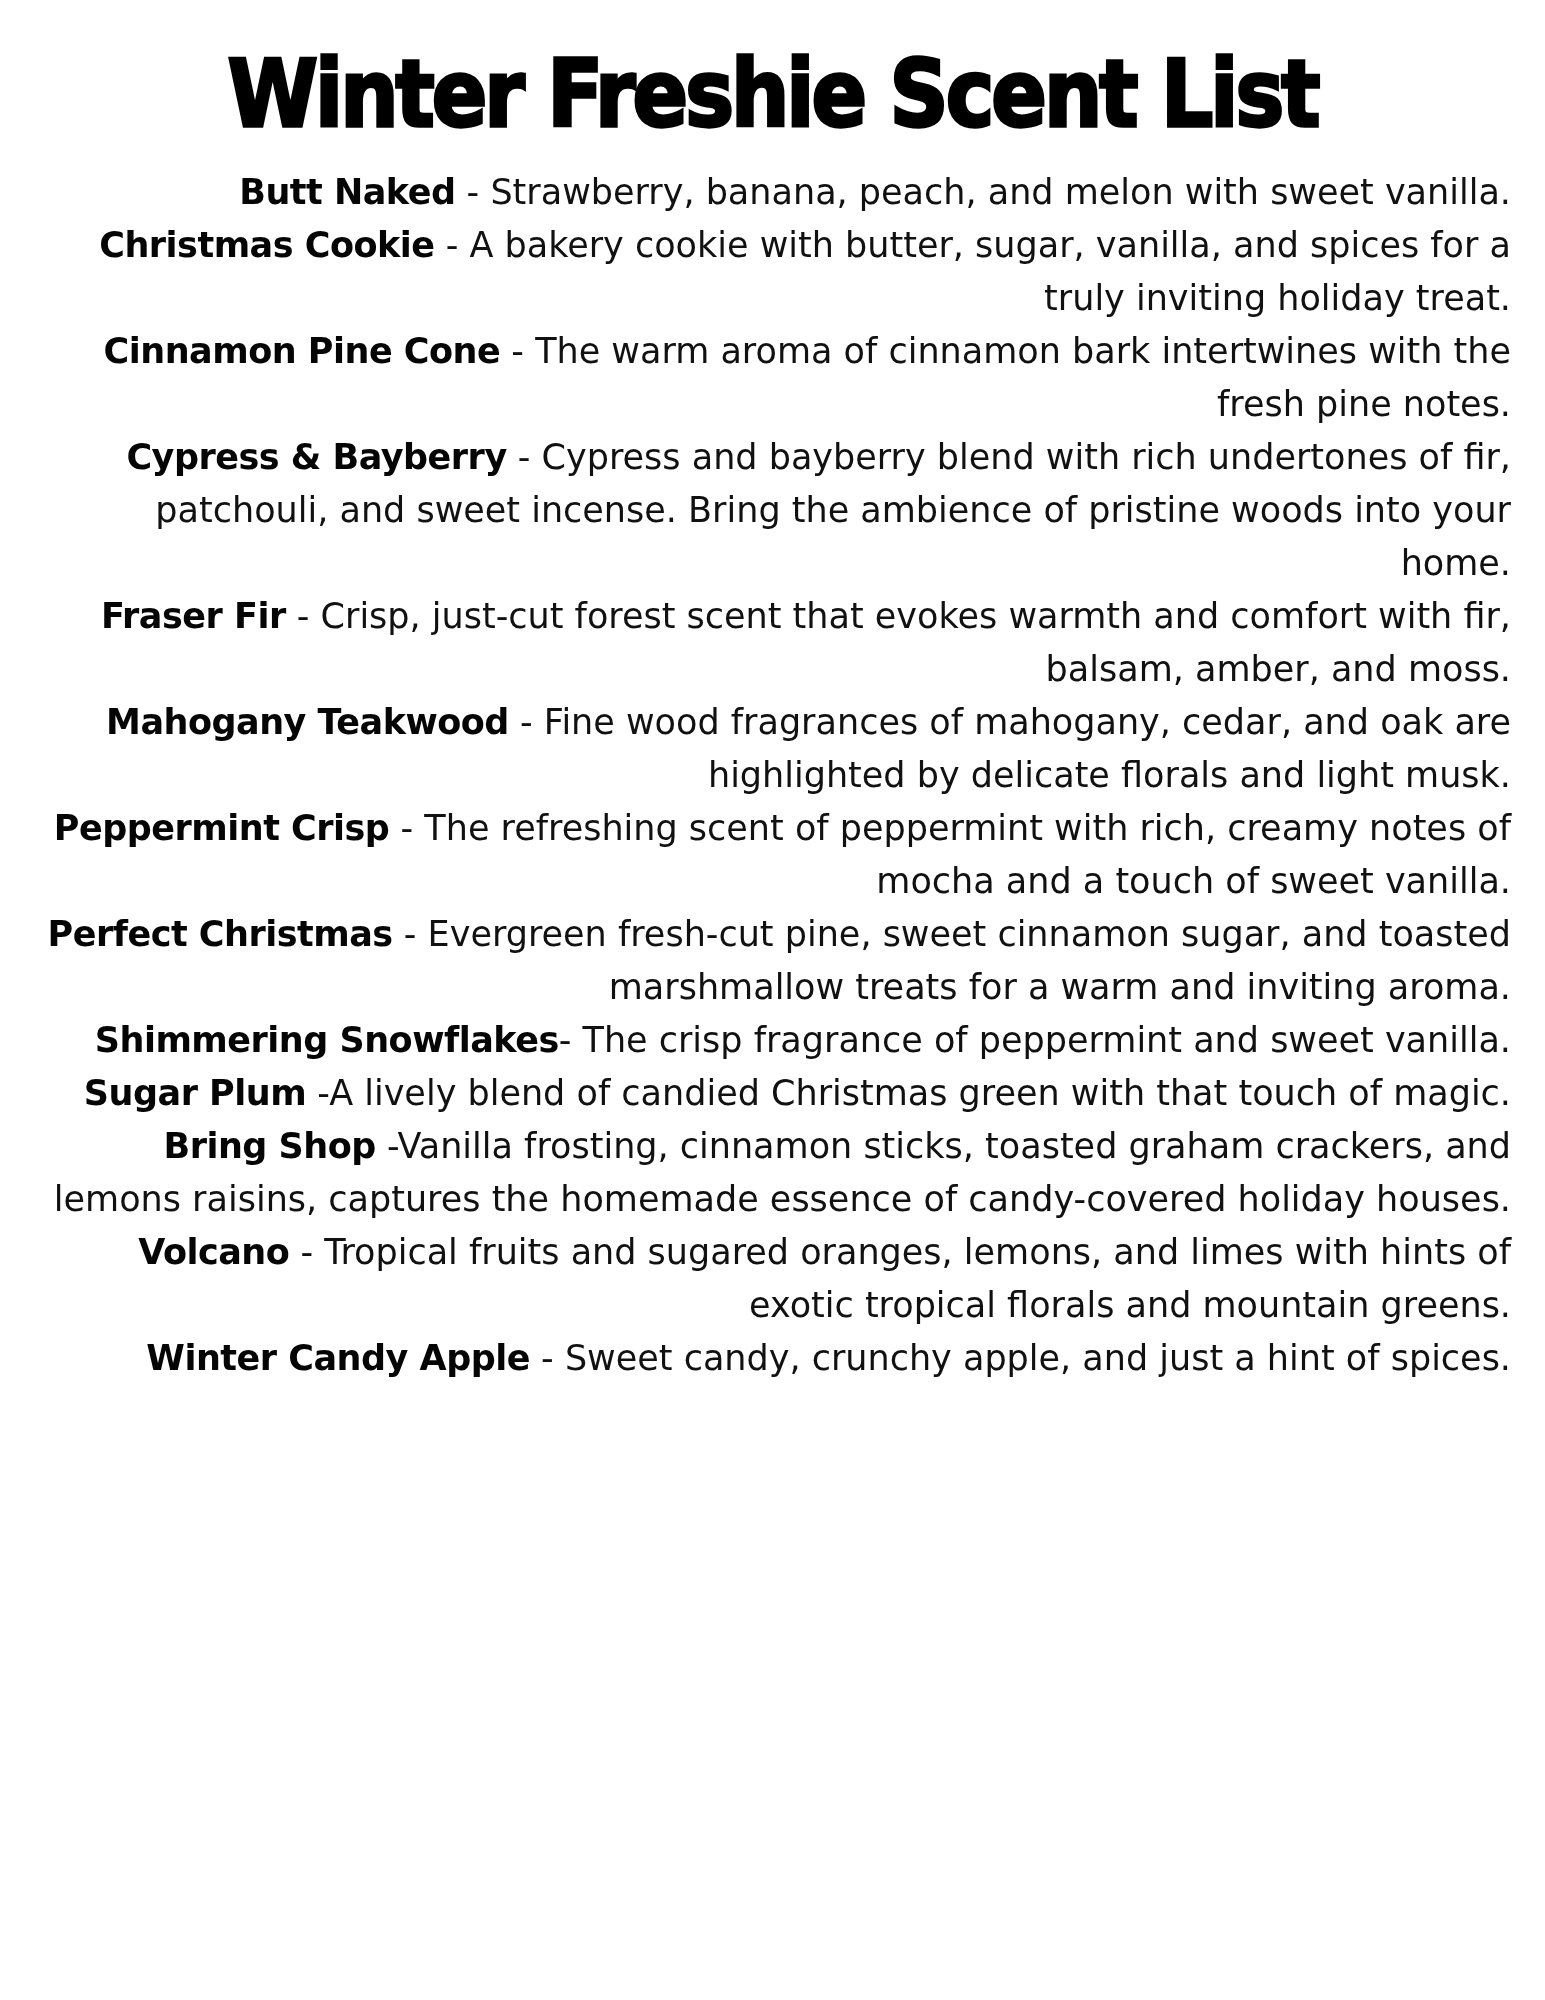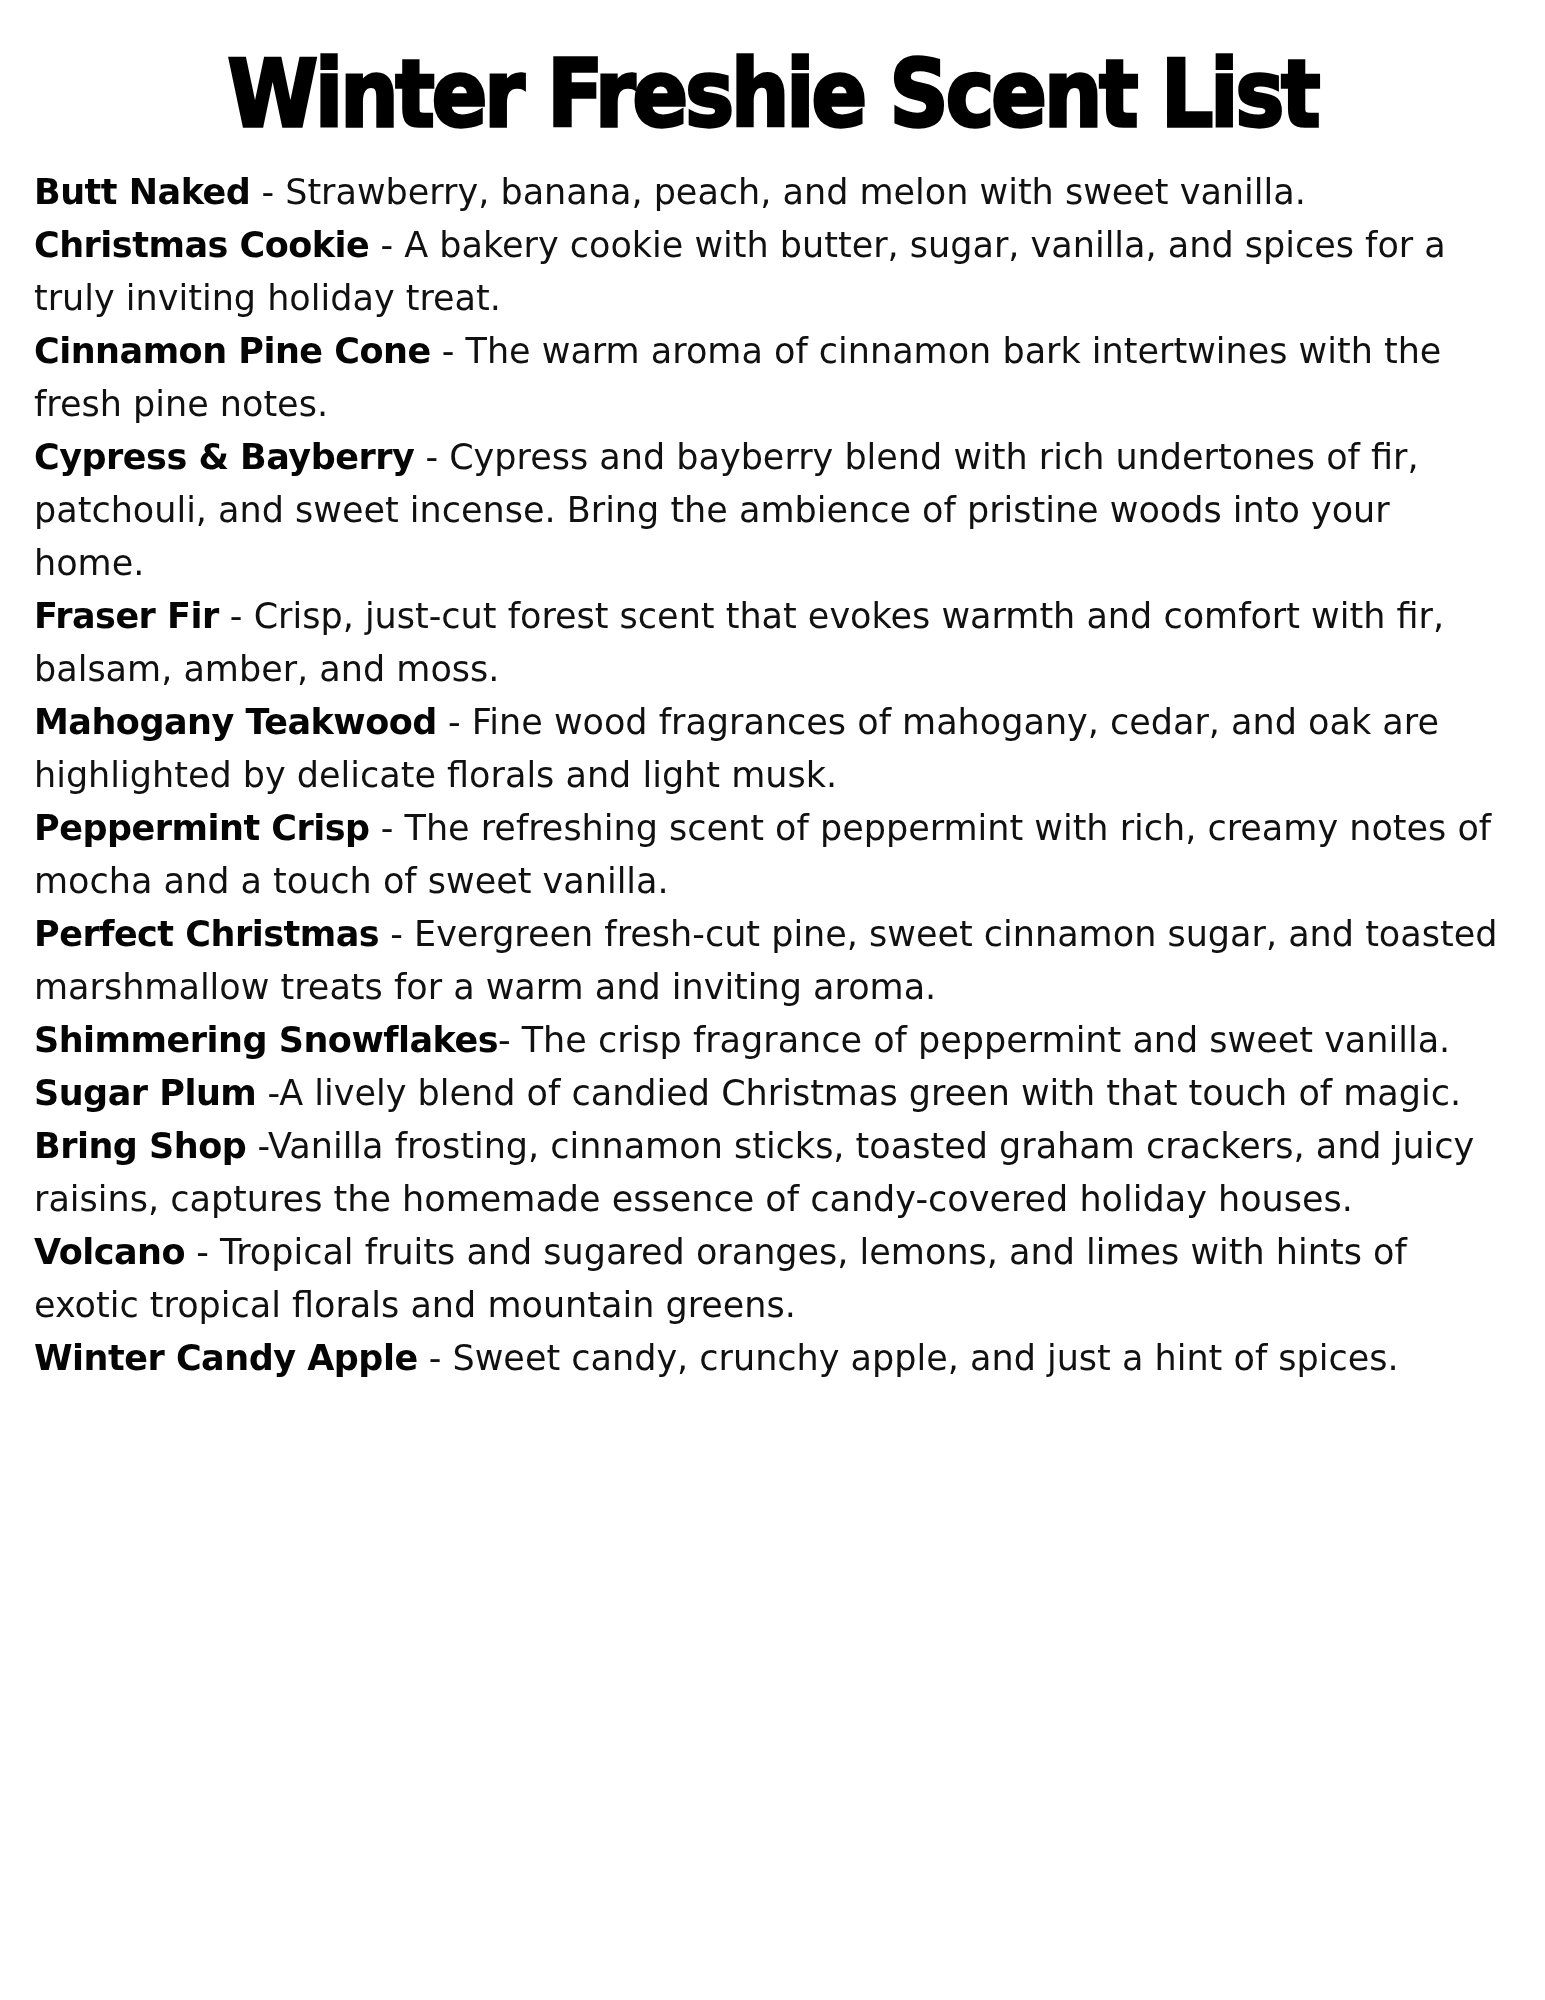--- a/index.html
+++ b/index.html
@@ -44,6 +44,7 @@
   .scent {
     margin: 0;
     padding: 0;
+    text-align: right;
   }
   .scent-name {
     font-weight: bold;

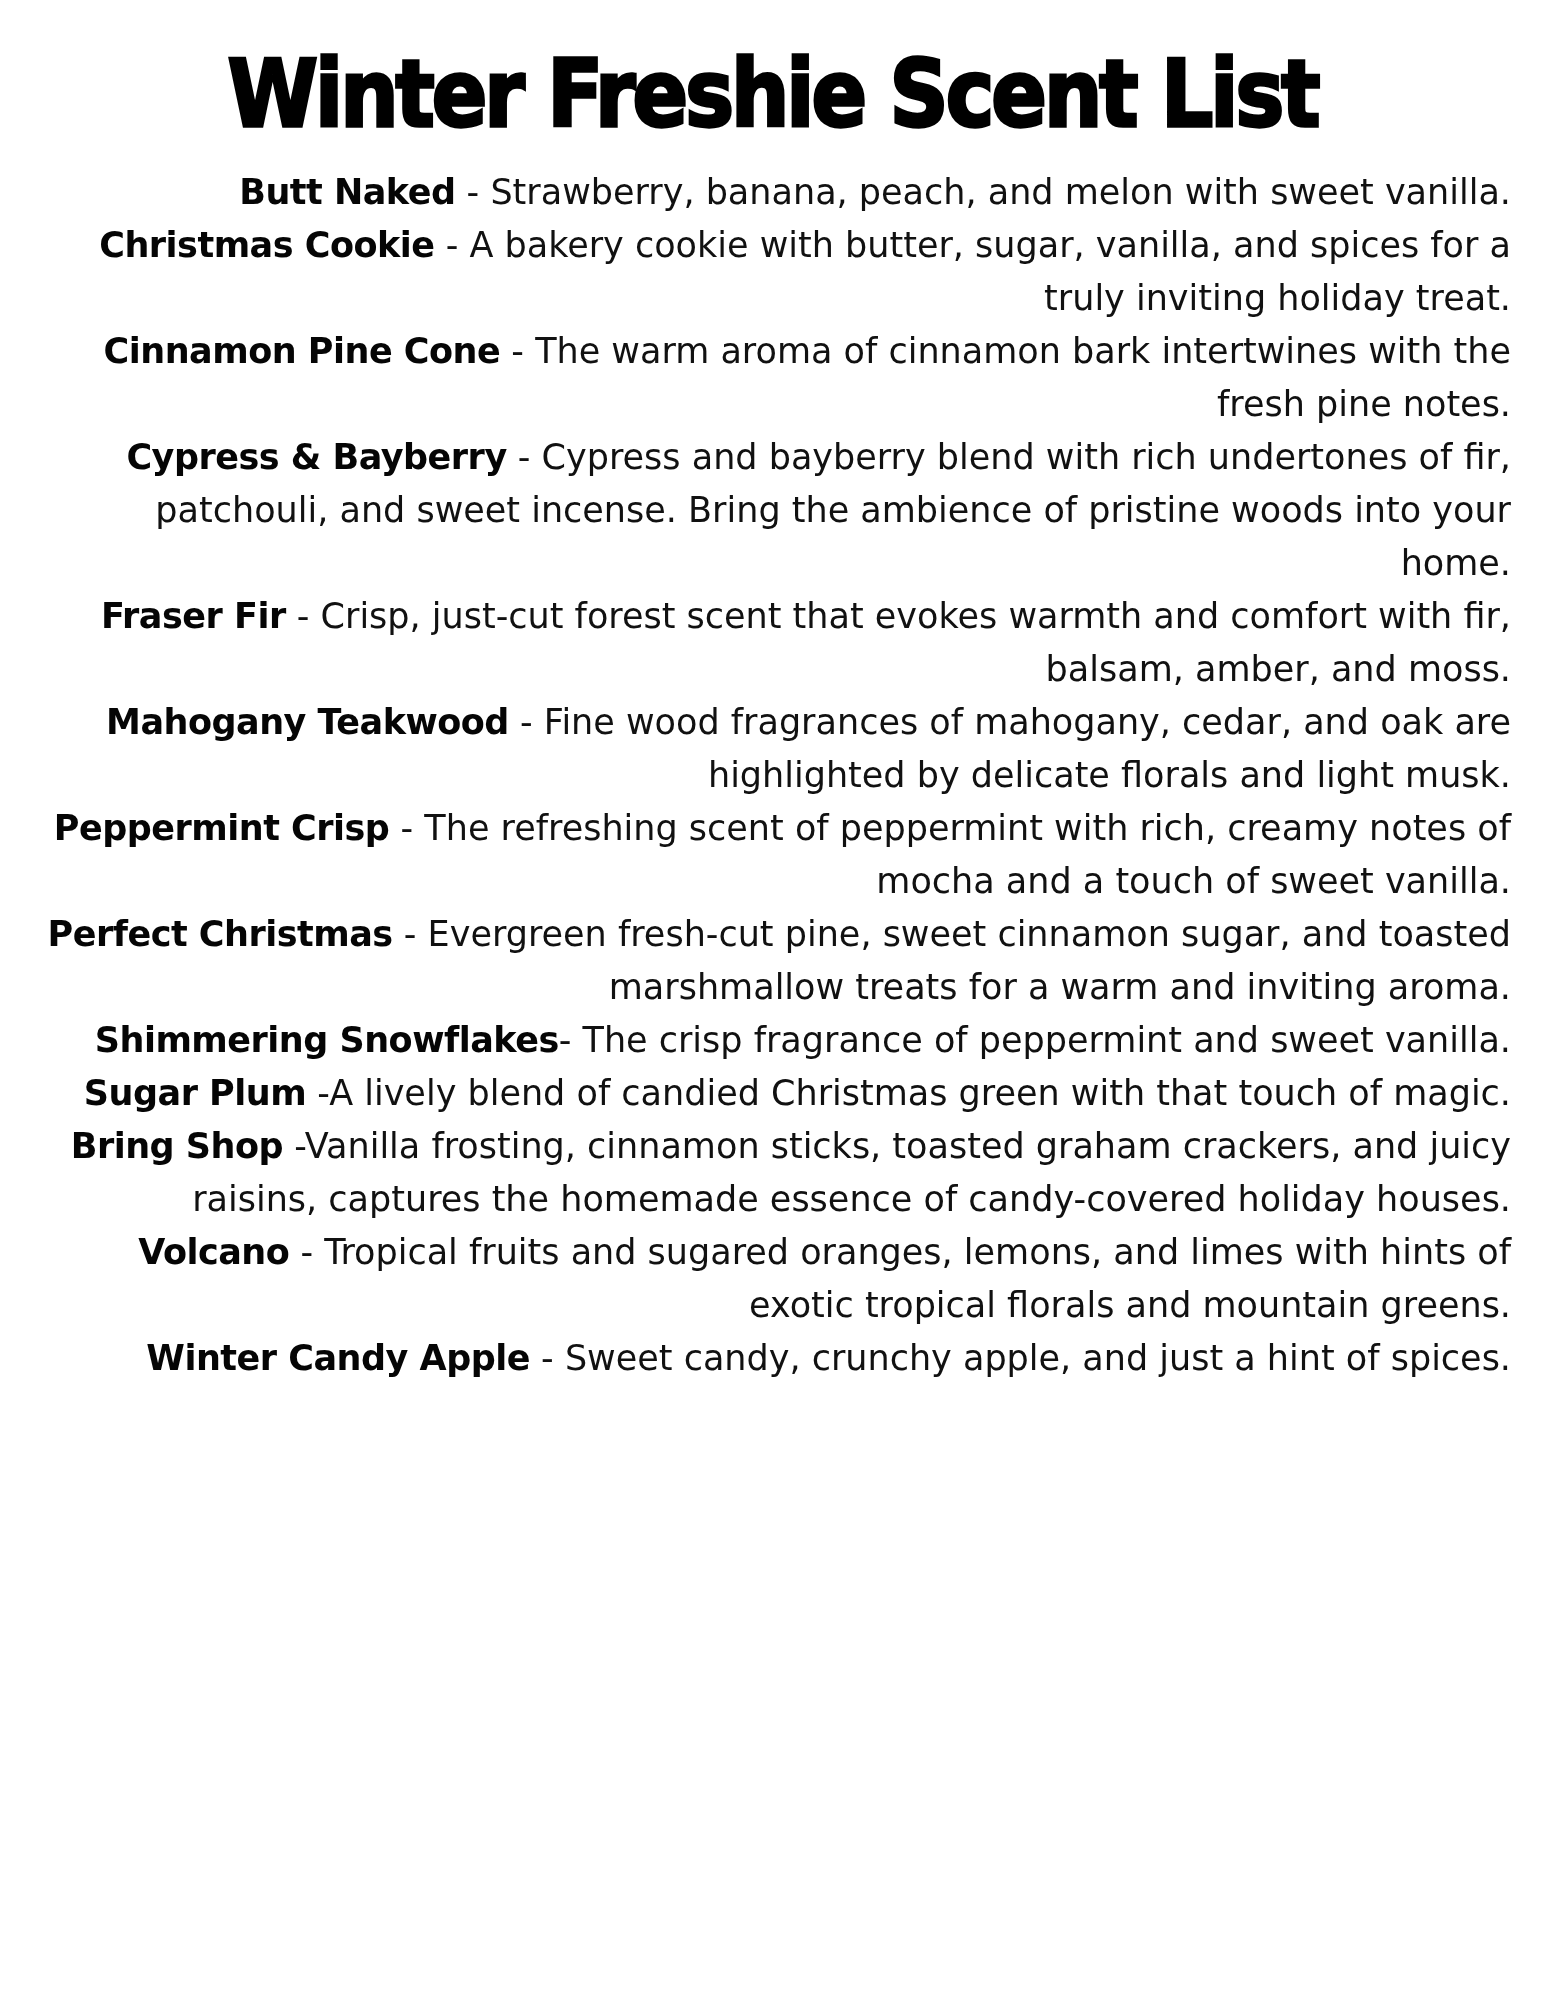--- a/index.html
+++ b/index.html
@@ -85,7 +85,7 @@
   <p class="scent"><strong class="scent-name">Sugar Plum</strong><span class="scent-sep"> -</span><span class="scent-desc">A lively blend of candied Christmas green with that touch of magic.</span></p>
 
 
-  <p class="scent"><strong class="scent-name">Bring Shop</strong><span class="scent-sep"> -</span><span class="scent-desc">Vanilla frosting, cinnamon sticks, toasted graham crackers, and juicy raisins, captures the homemade essence of candy-covered holiday houses.</span></p>
+  <p class="scent"><strong class="scent-name">Bring Shop</strong><span class="scent-sep"> -</span><span class="scent-desc">Vanilla frosting, cinnamon sticks, toasted graham crackers, and lemons raisins, captures the homemade essence of candy-covered holiday houses.</span></p>
 
   <p class="scent"><strong class="scent-name">Volcano</strong><span class="scent-sep"> - </span><span class="scent-desc">Tropical fruits and sugared oranges, lemons, and limes with hints of exotic tropical florals and mountain greens.</span></p>
 

